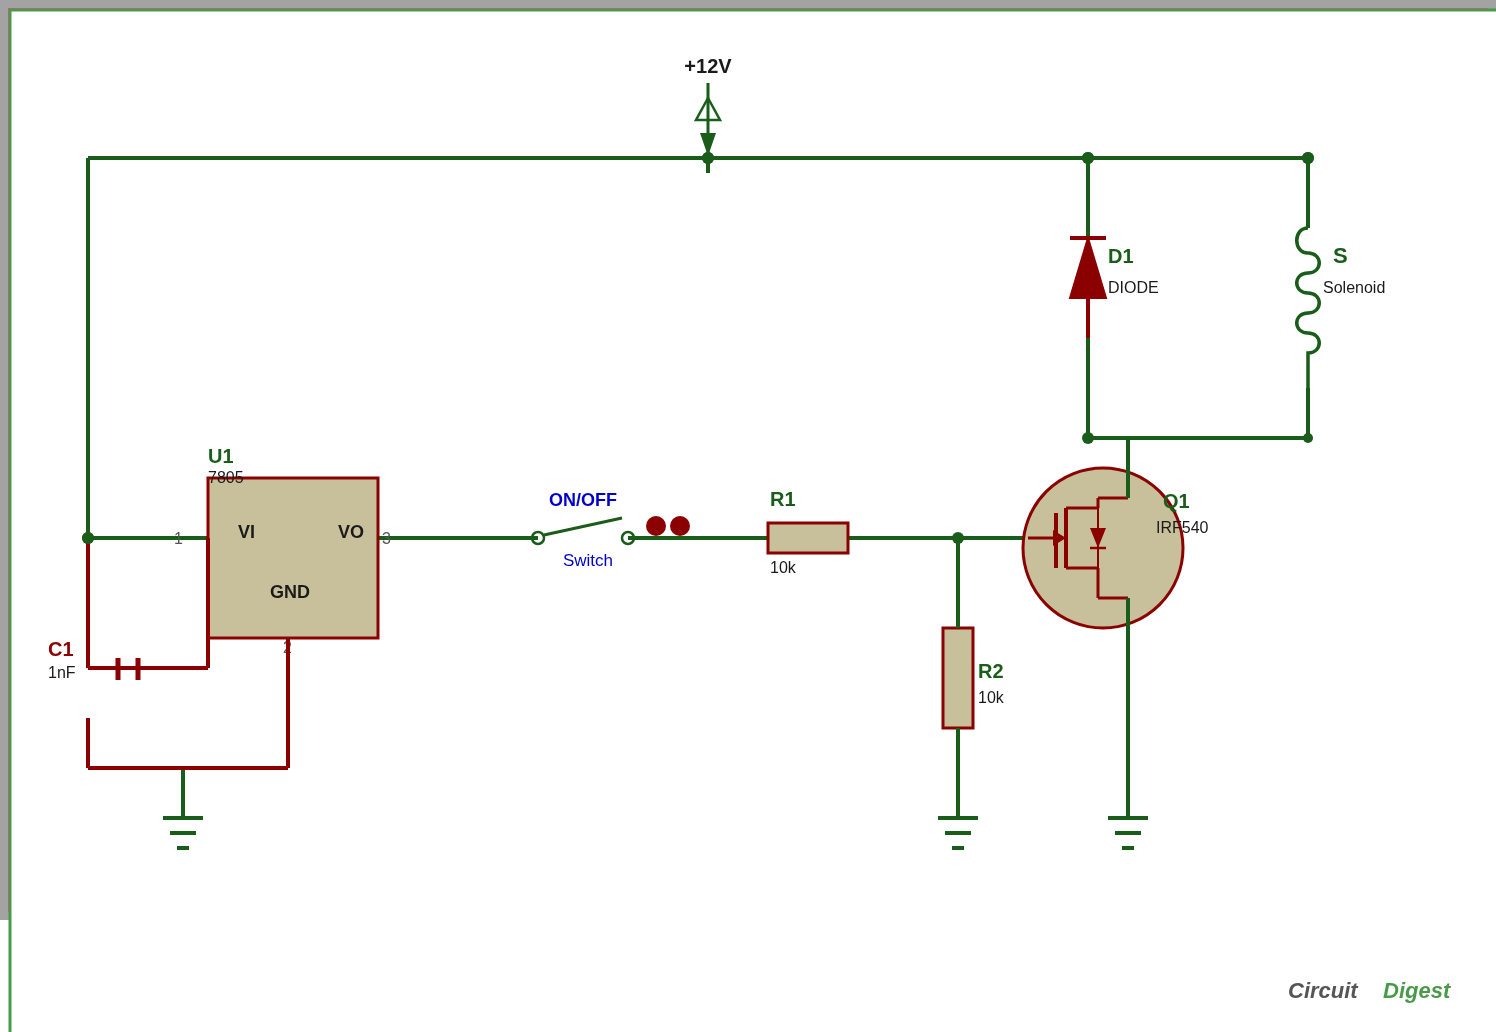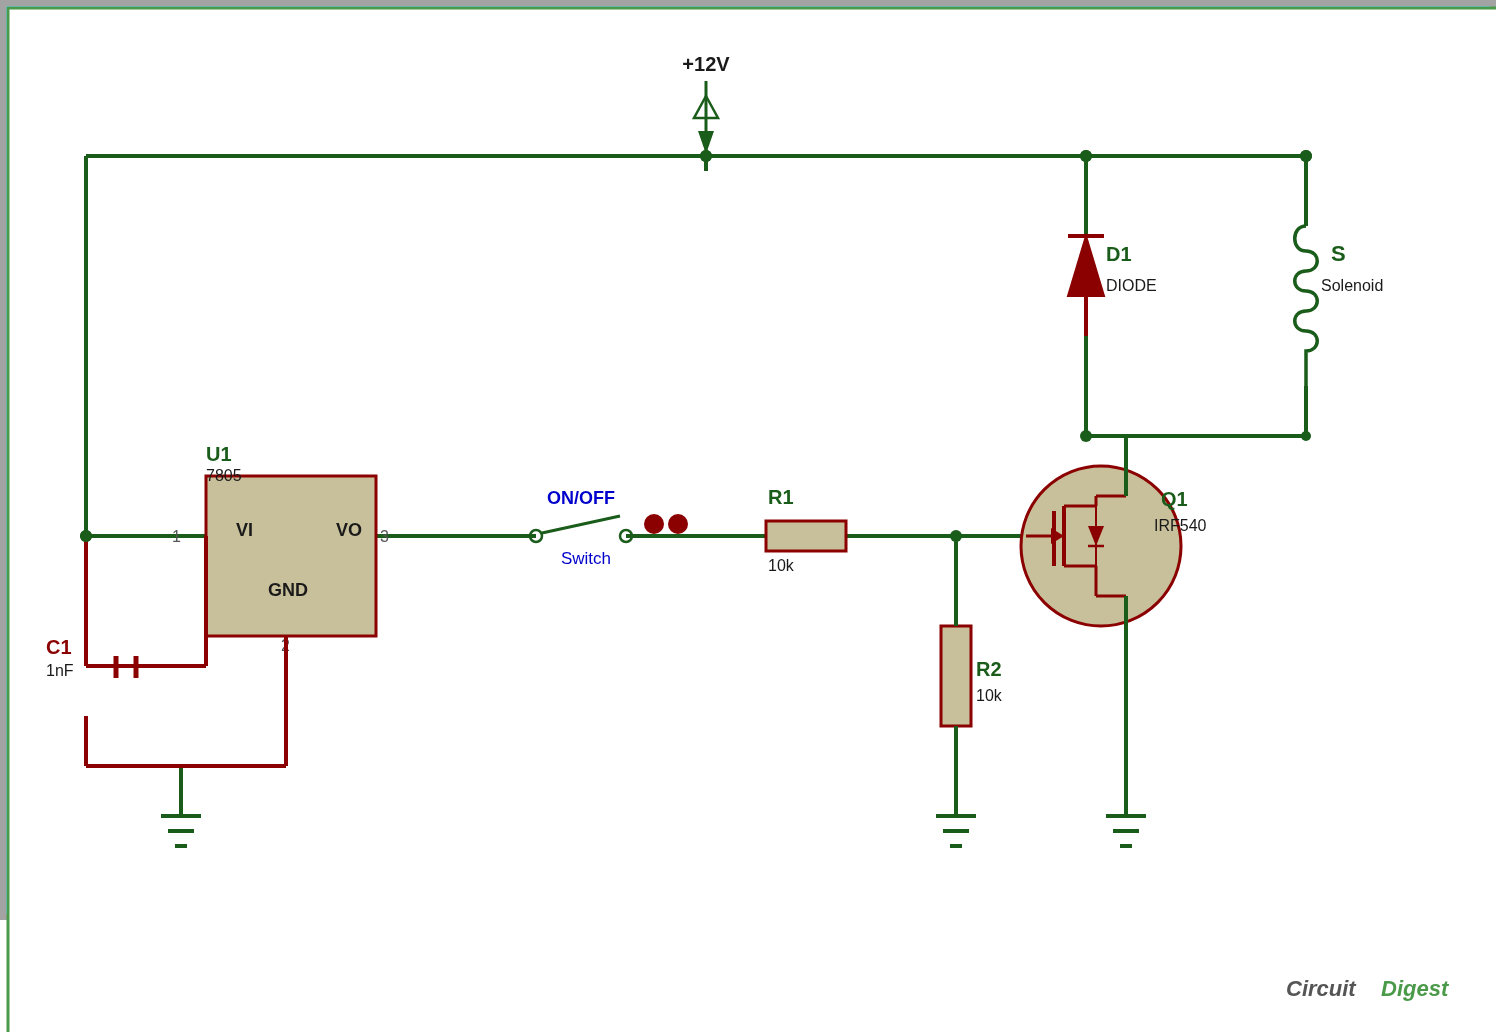--- a/index.html
+++ b/index.html
@@ -14,8 +14,8 @@
       width: 1496px;
       height: 920px;
       position: relative;
-      background: #7dd3fc;
-      border: 6px solid #a3a3a3;
+      background: #ec4899;
+      border: 8px solid #a3a3a3;
     }
     svg {
       position: absolute;

